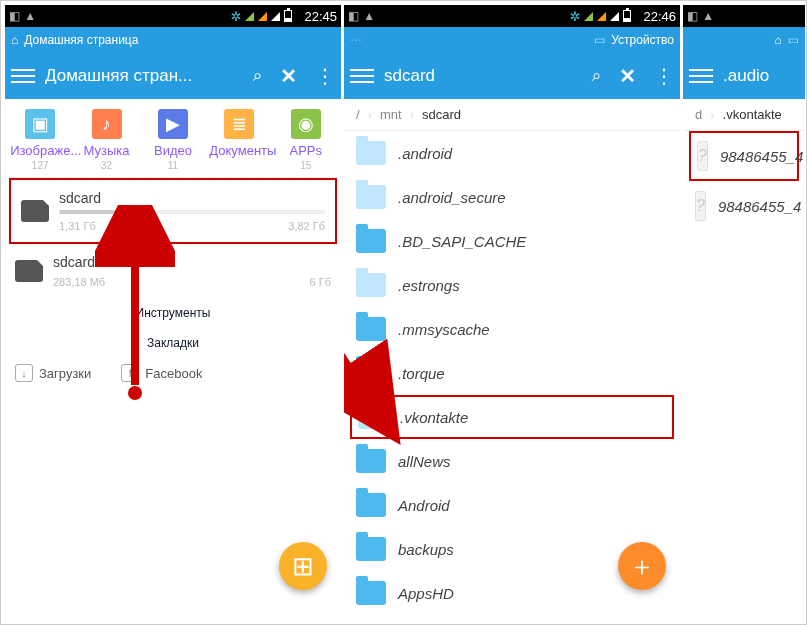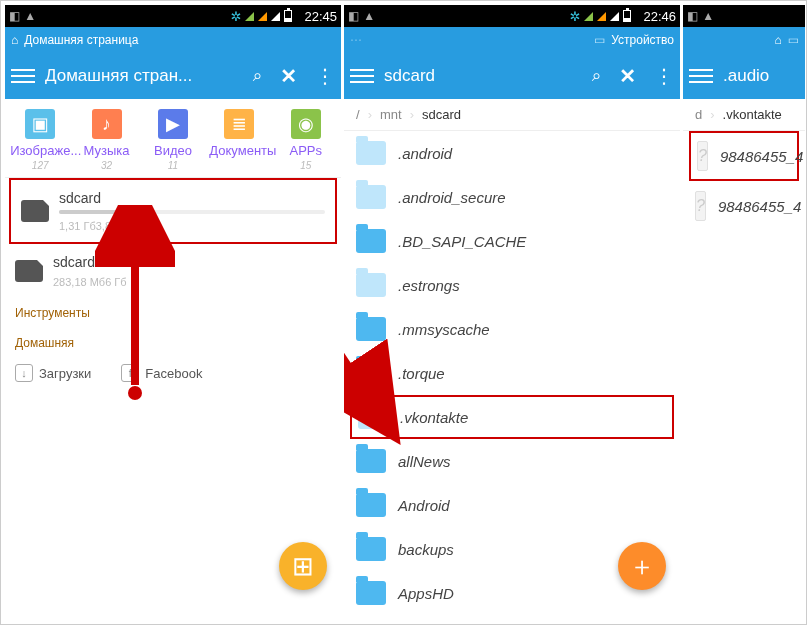--- a/index.html
+++ b/index.html
@@ -104,7 +104,7 @@
   .ci.doc { background:#ffb347; }
   .ci.app { background:#8bc34a; }
   .cat .label { color:#8b5cf6; font-size: 13px; margin-bottom:2px; }
-  .cat .count { color:#bbb; font-size: 10px; font-style: italic; }
+  .cat .count { color:#bbb; font-size: 10px; }
 
   
   .sd-row {

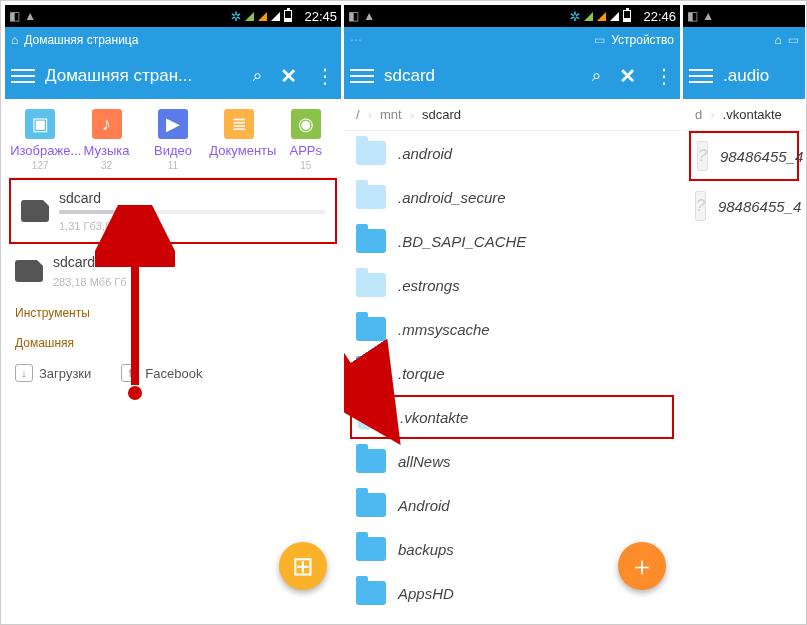--- a/index.html
+++ b/index.html
@@ -119,7 +119,7 @@
   .sd-icon::after { content:""; position:absolute; right:0; top:0; width:6px; height:6px; background:#fff; clip-path: polygon(100% 0, 100% 100%, 0 0); }
   .sd-info { flex:1; }
   .sd-name { font-size:14px; color:#444; }
-  .sd-sub  { font-size:11px; color:#bbb; display:flex; justify-content:flex-start; margin-top:6px; }
+  .sd-sub  { font-size:11px; color:#bbb; display:flex; justify-content:space-between; margin-top:6px; }
   .sd-bar  { height:4px; background:#eee; border-radius:2px; margin-top:4px; overflow:hidden; }
   .sd-bar > i { display:block; height:100%; background:#ccc; width:34%; }
 

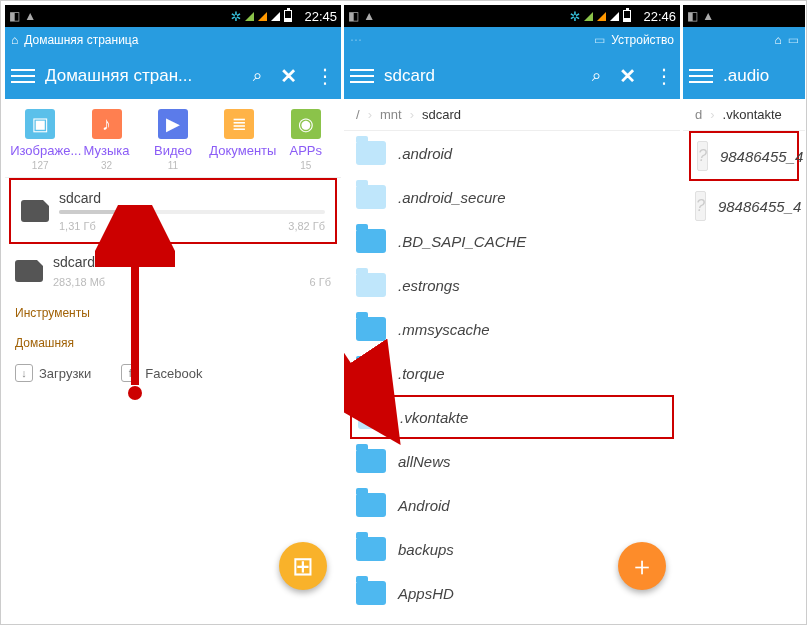--- a/index.html
+++ b/index.html
@@ -123,7 +123,7 @@
   .sd-bar  { height:4px; background:#eee; border-radius:2px; margin-top:4px; overflow:hidden; }
   .sd-bar > i { display:block; height:100%; background:#ccc; width:34%; }
 
-  .section-label { font-size:12px; color:#a16207; padding:8px 10px; }
+  .section-label { font-size:12px; color:#0f172a; padding:8px 10px;text-align:center; }
   .bm-row { display:flex; padding:6px 10px; gap:30px; }
   .bm-item { display:flex; align-items:center; gap:6px; font-size:13px; color:#555; }
   .bm-icon { width:18px; height:18px; border:1px solid #aaa; border-radius:3px; display:flex; align-items:center; justify-content:center; font-size:11px; color:#888; }

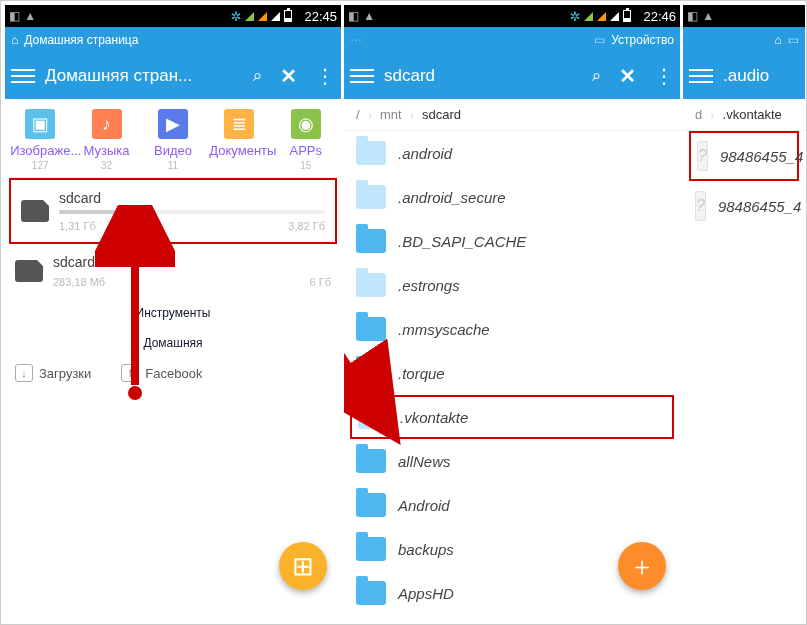--- a/index.html
+++ b/index.html
@@ -267,7 +267,7 @@
   </div>
 
   <div class="section-label">Инструменты</div>
-  <div class="section-label">Домашняя</div>
+  <div class="section-label">Закладки</div>
 
   <div class="bm-row">
     <div class="bm-item">

